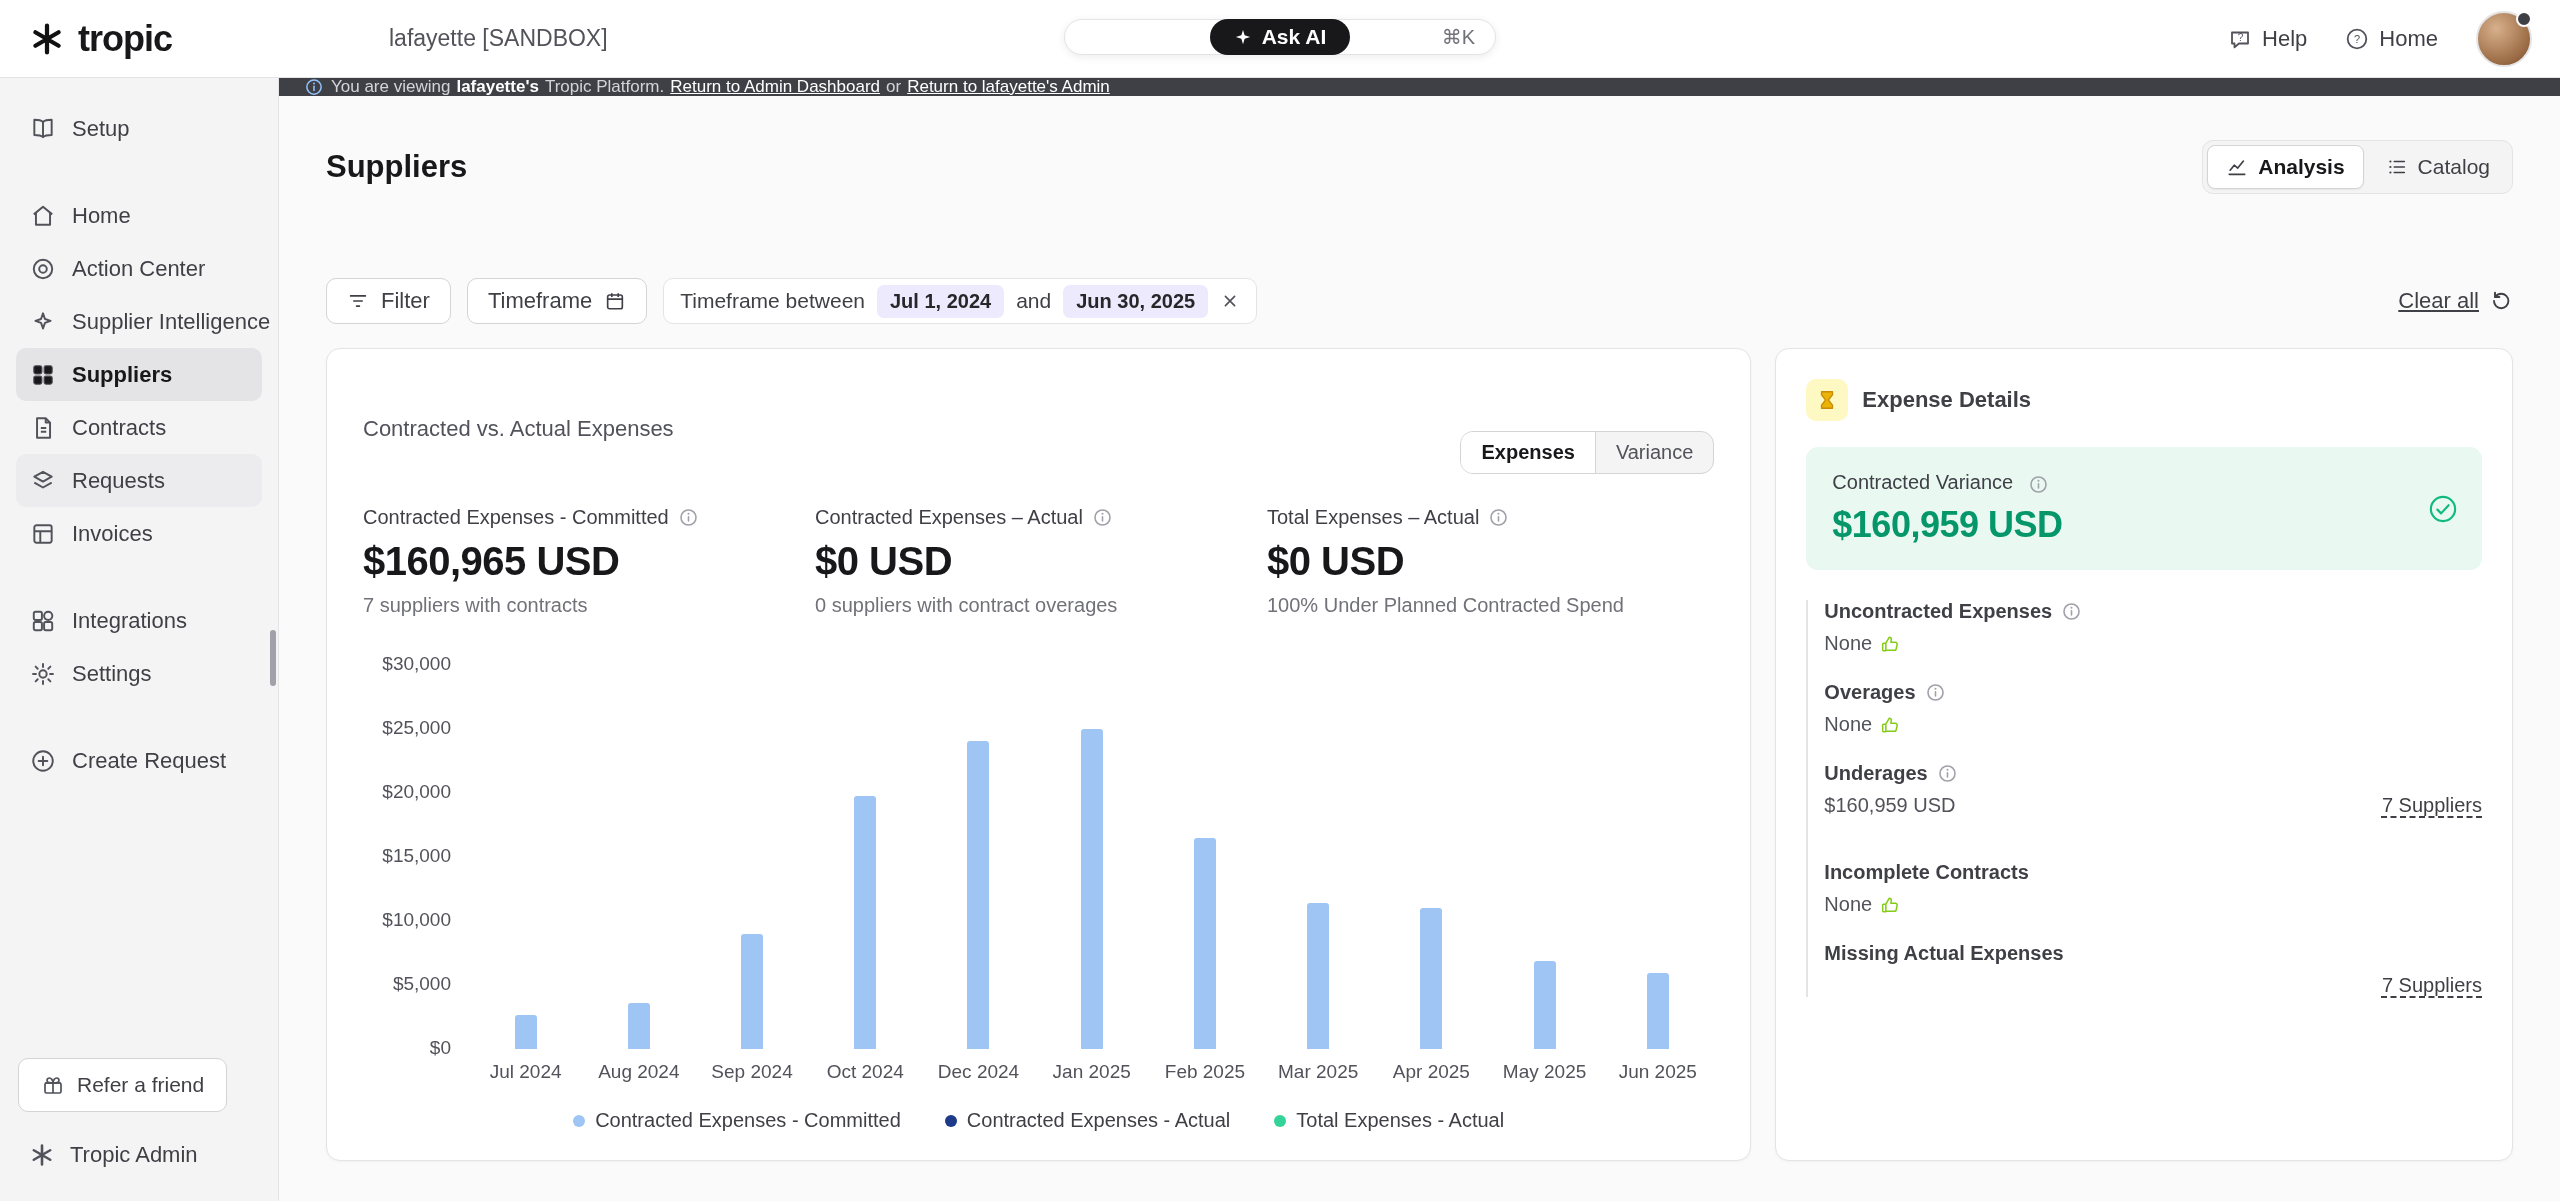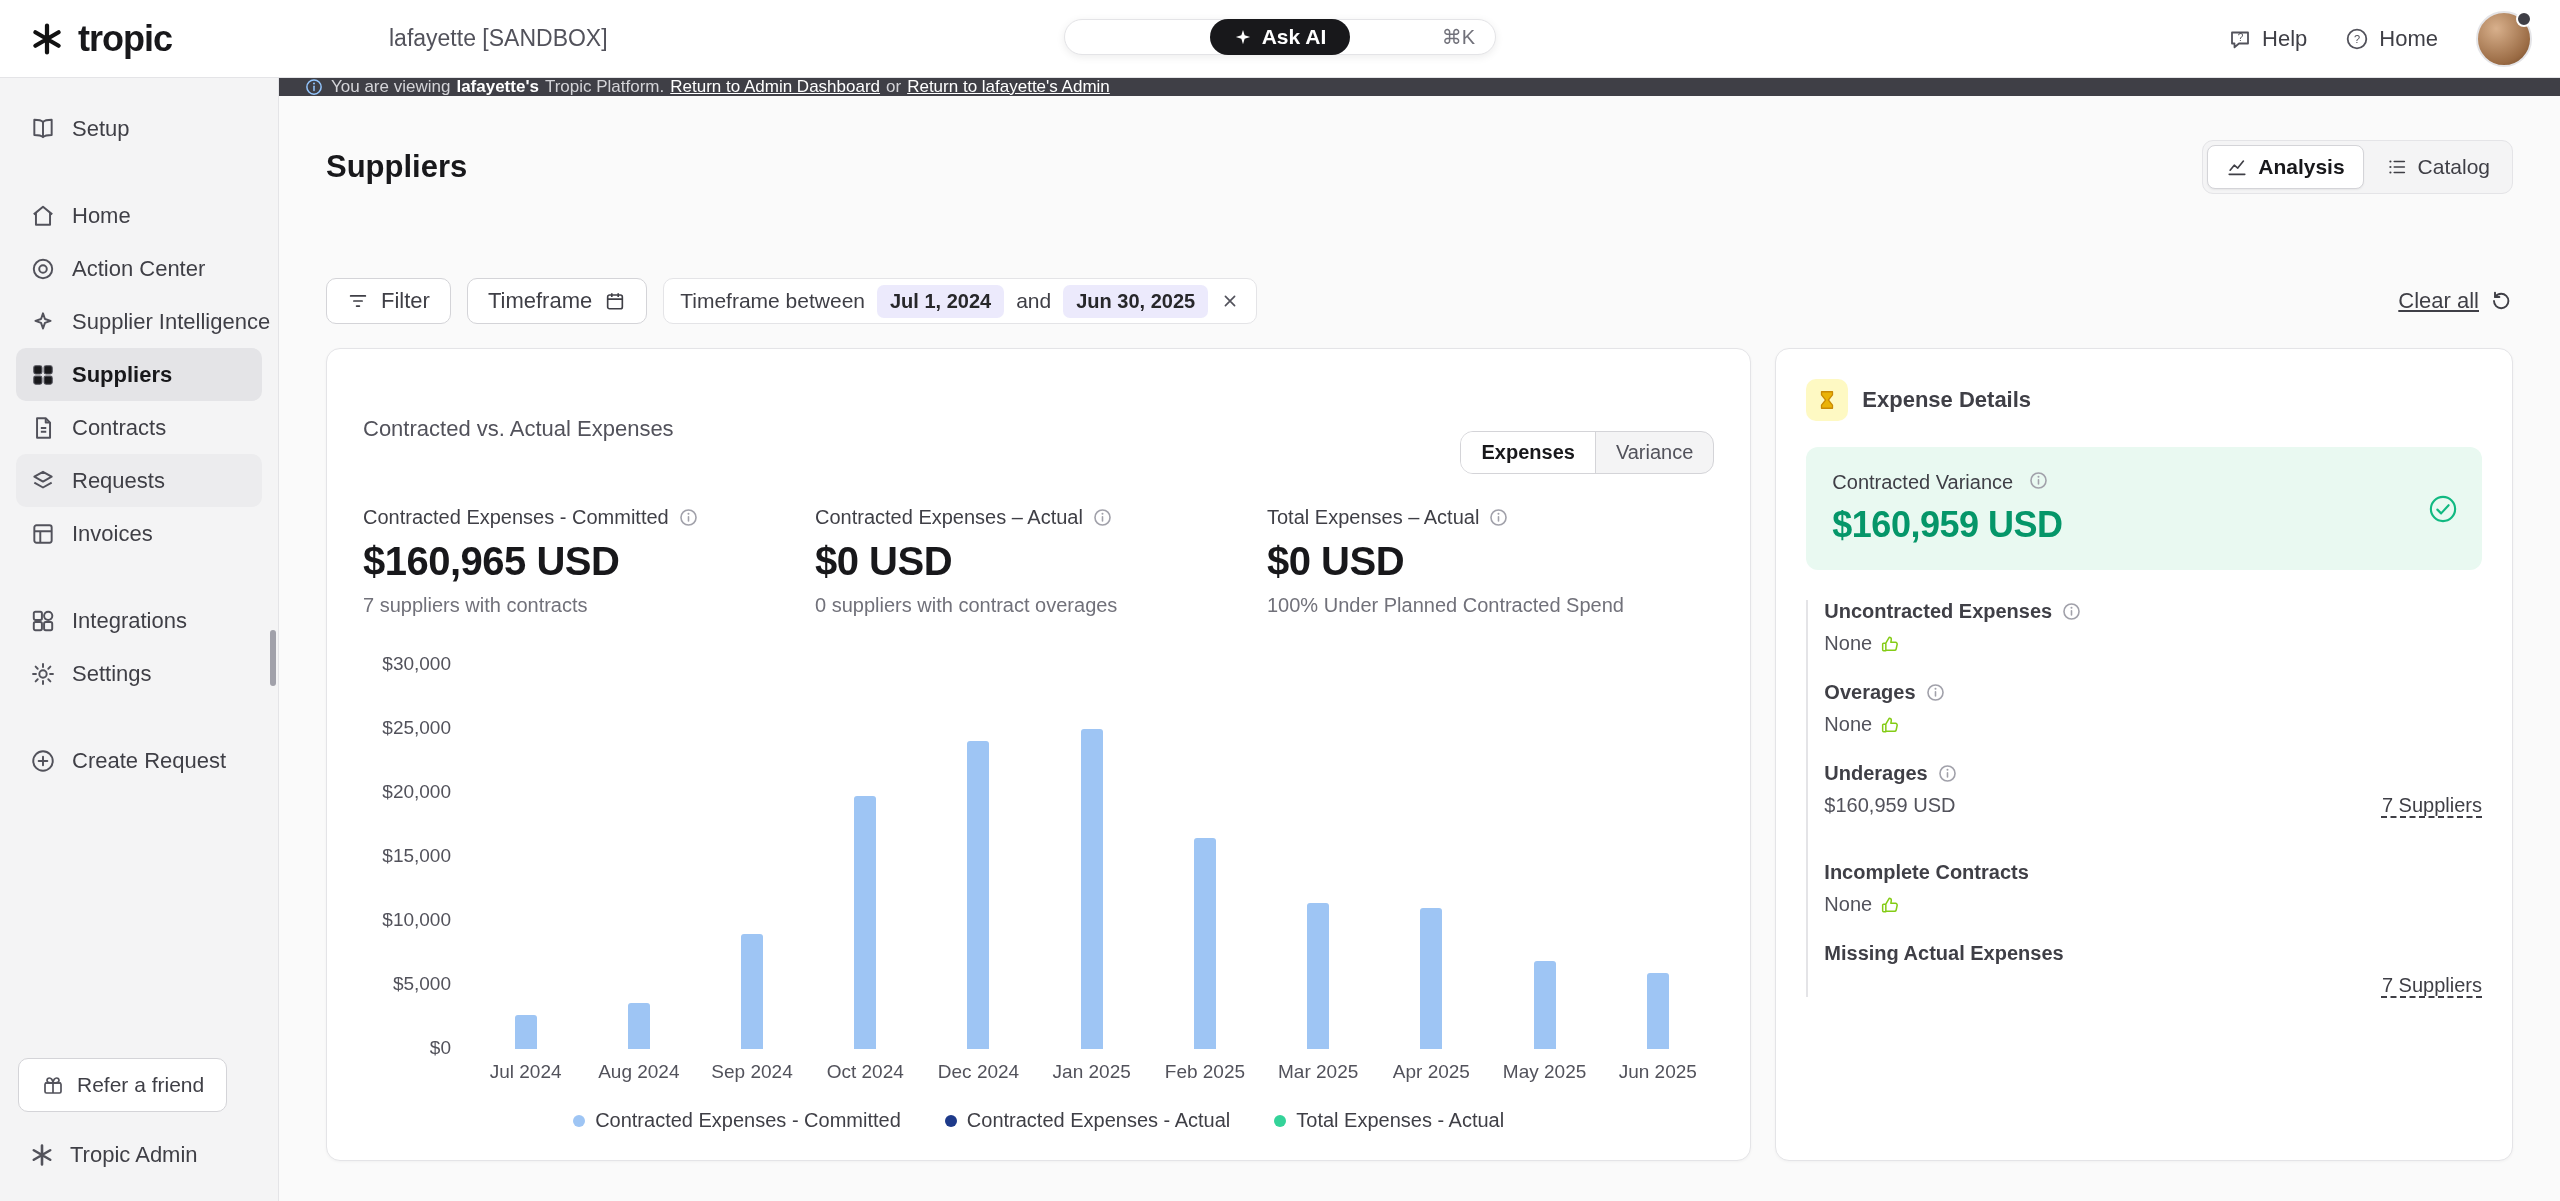--- a/index.html
+++ b/index.html
@@ -91,7 +91,7 @@
   .dc-icon-box { width:42px; height:42px; border-radius:10px; background:#fef9c3; display:flex; align-items:center; justify-content:center; }
   .dc-title { font-size:22px; font-weight:600; color:#3f3f46; }
   .variance-panel { margin-top:26px; background:#e9f9f1; border-radius:12px; padding:24px 26px; position:relative; }
-  .variance-label { display:flex; align-items:flex-start; gap:16px; font-size:20px; color:#3f3f46; }
+  .variance-label { display:flex; align-items:flex-end; gap:16px; font-size:20px; color:#3f3f46; }
   .variance-value { margin-top:10px; font-size:36px; font-weight:700; color:#059669; letter-spacing:-0.5px; }
   .variance-check { position:absolute; right:24px; top:50%; transform:translateY(-50%); }
   .d-items { margin-top:30px; border-left:2px solid #e4e4e7; padding-left:16px; }

